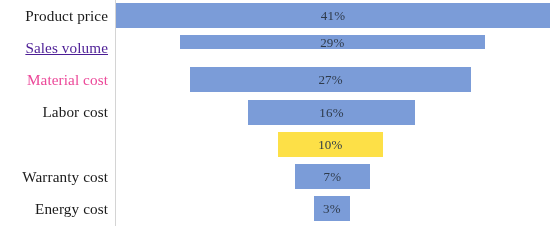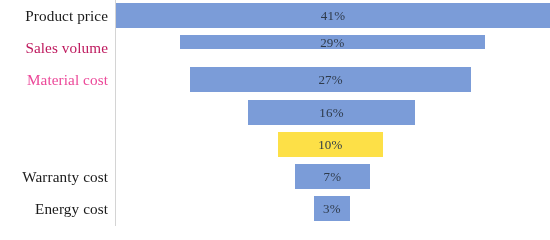--- a/index.html
+++ b/index.html
@@ -86,7 +86,7 @@
 
   <div id="category-axis">
       <div class="cat-label" style="top: 7.5px; color: rgb(26, 26, 26);">Product price</div>
-      <div class="cat-label" style="top: 39.7px; color: #be185d;">Sales volume</div>
+      <div class="cat-label" style="top: 39.7px; color: #4c1d95; text-decoration: underline;">Sales volume</div>
       <div class="cat-label" style="top: 71.9px; color: #ec4899;">Material cost</div>
       <div class="cat-label" style="top: 168.5px; color: rgb(26, 26, 26);">Warranty cost</div>
       <div class="cat-label" style="top: 200.7px; color: rgb(26, 26, 26);">Energy cost</div>

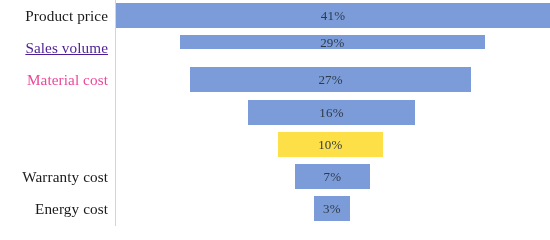--- a/index.html
+++ b/index.html
@@ -88,6 +88,7 @@
       <div class="cat-label" style="top: 7.5px; color: rgb(26, 26, 26);">Product price</div>
       <div class="cat-label" style="top: 39.7px; color: #4c1d95; text-decoration: underline;">Sales volume</div>
       <div class="cat-label" style="top: 71.9px; color: #ec4899;">Material cost</div>
+      <div class="cat-label" style="top: 104.1px; color: rgb(26, 26, 26);">Labor cost</div>
       <div class="cat-label" style="top: 168.5px; color: rgb(26, 26, 26);">Warranty cost</div>
       <div class="cat-label" style="top: 200.7px; color: rgb(26, 26, 26);">Energy cost</div>
     </div>

